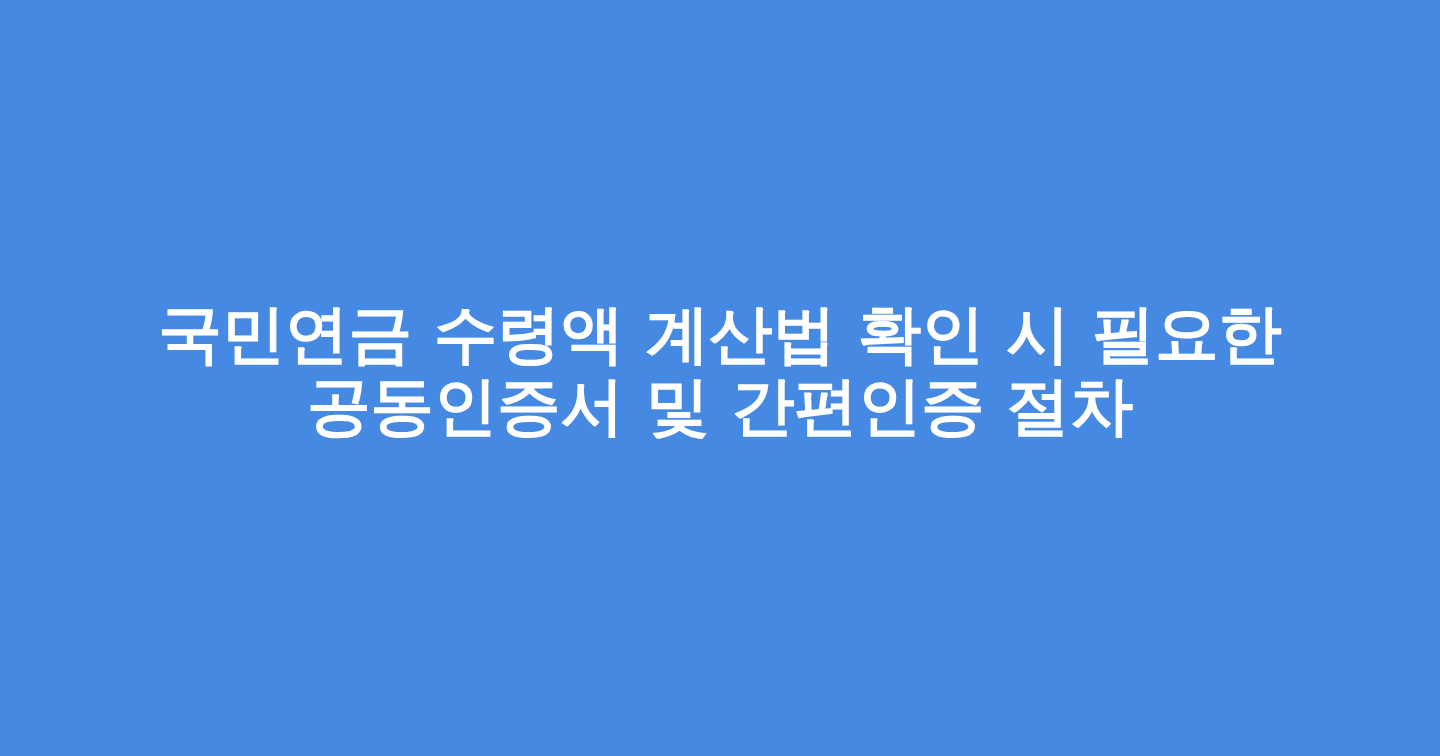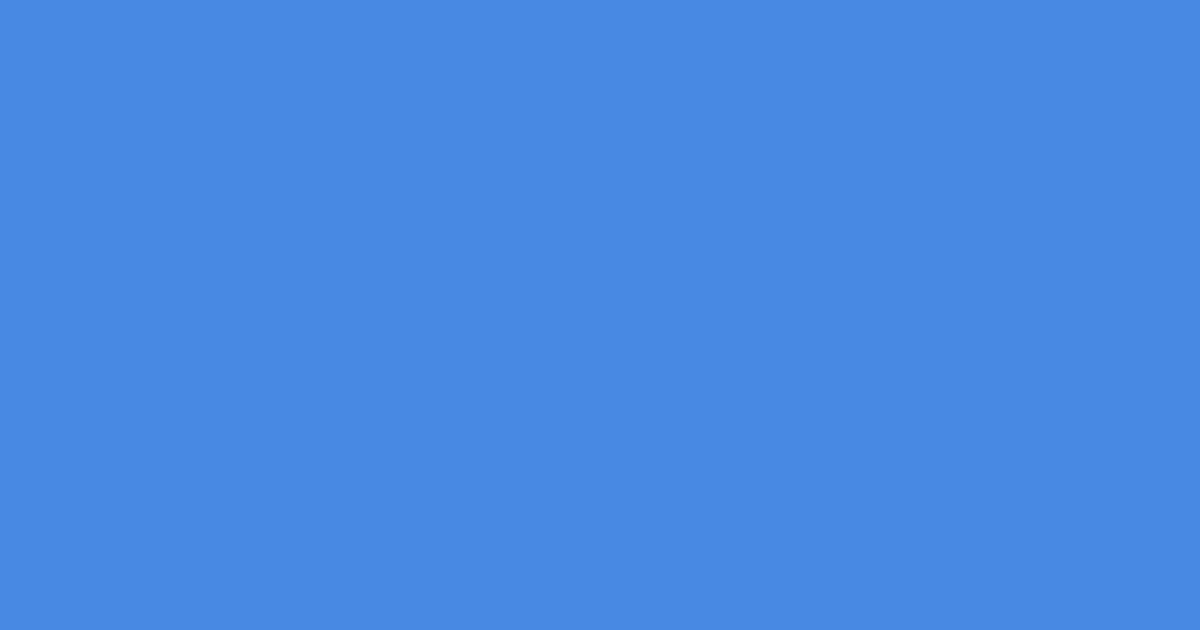--- a/index.html
+++ b/index.html
@@ -50,6 +50,7 @@
 <div class="card" style="background-color: rgb(69, 137, 227);">
 
   <div class="title-block">
+    <span class="title-line" style="color: rgb(255, 255, 255);">국민연금 수령액 계산법 확인 시 필요한</span>
   </div>
 
 </div>

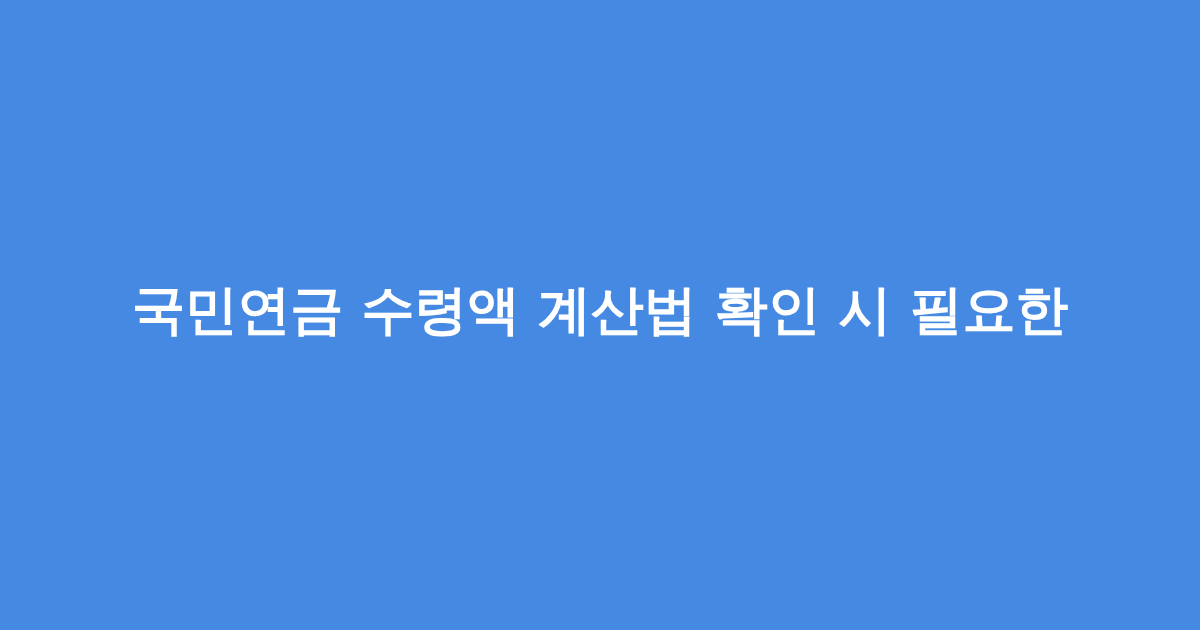--- a/index.html
+++ b/index.html
@@ -51,6 +51,7 @@
 
   <div class="title-block">
     <span class="title-line" style="color: rgb(255, 255, 255);">국민연금 수령액 계산법 확인 시 필요한</span>
+    <span class="title-line" style="color: rgb(255, 255, 255);">공동인증서 및 간편인증 절차</span>
   </div>
 
 </div>

